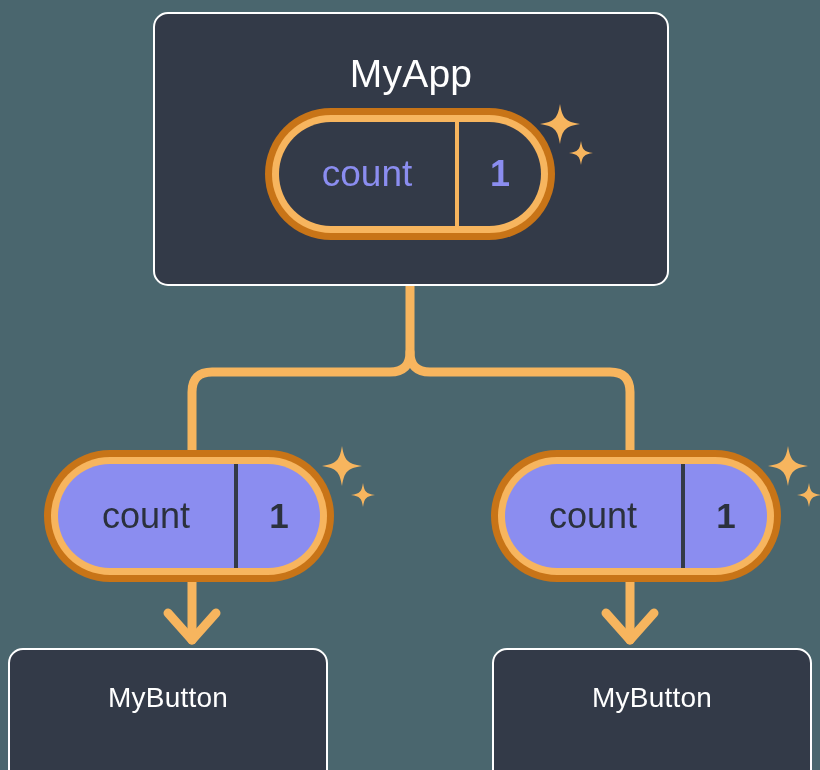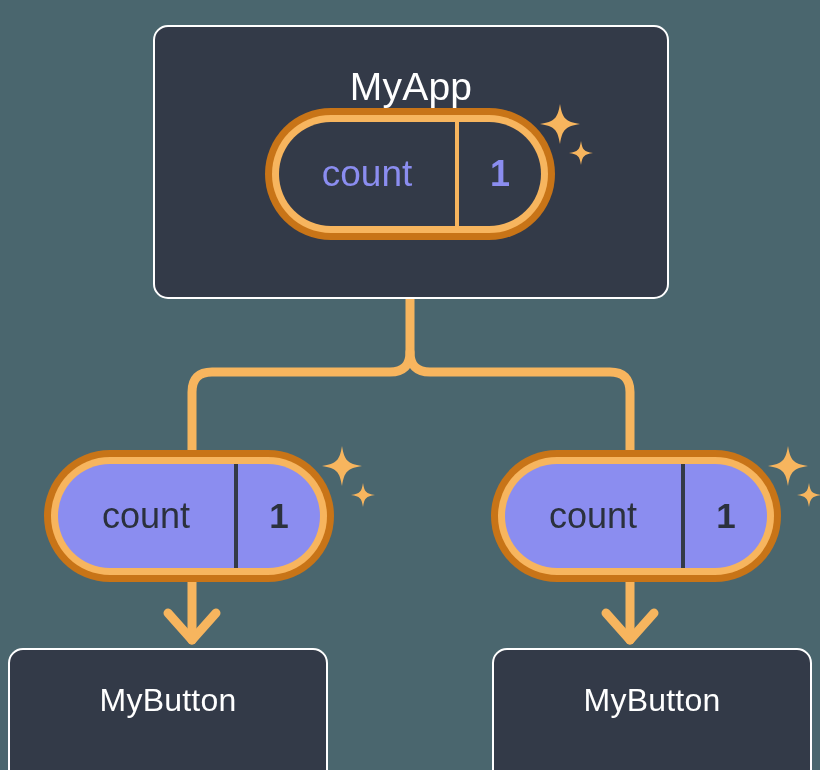--- a/index.html
+++ b/index.html
@@ -52,7 +52,7 @@
 
   #card-myapp {
     left: 153px;
-    top: 25px;
+    top: 12px;
     width: 516px;
     height: 274px;
   }

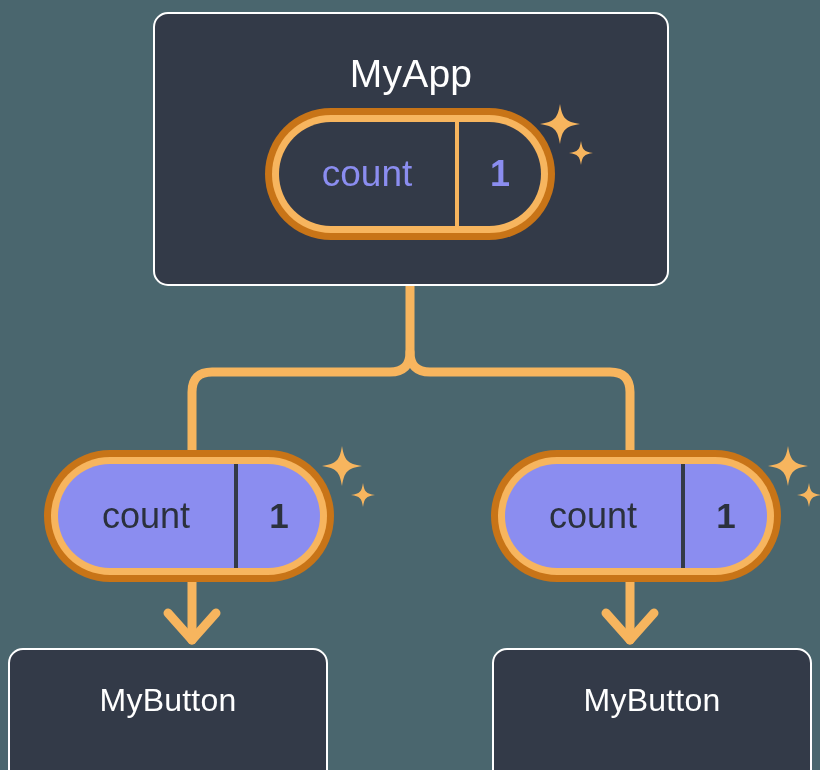--- a/index.html
+++ b/index.html
@@ -75,7 +75,7 @@
   }
   .card-button .card-title {
     top: 32px;
-    font-size: 32px;
+    font-size: 28px;
   }
 
   

